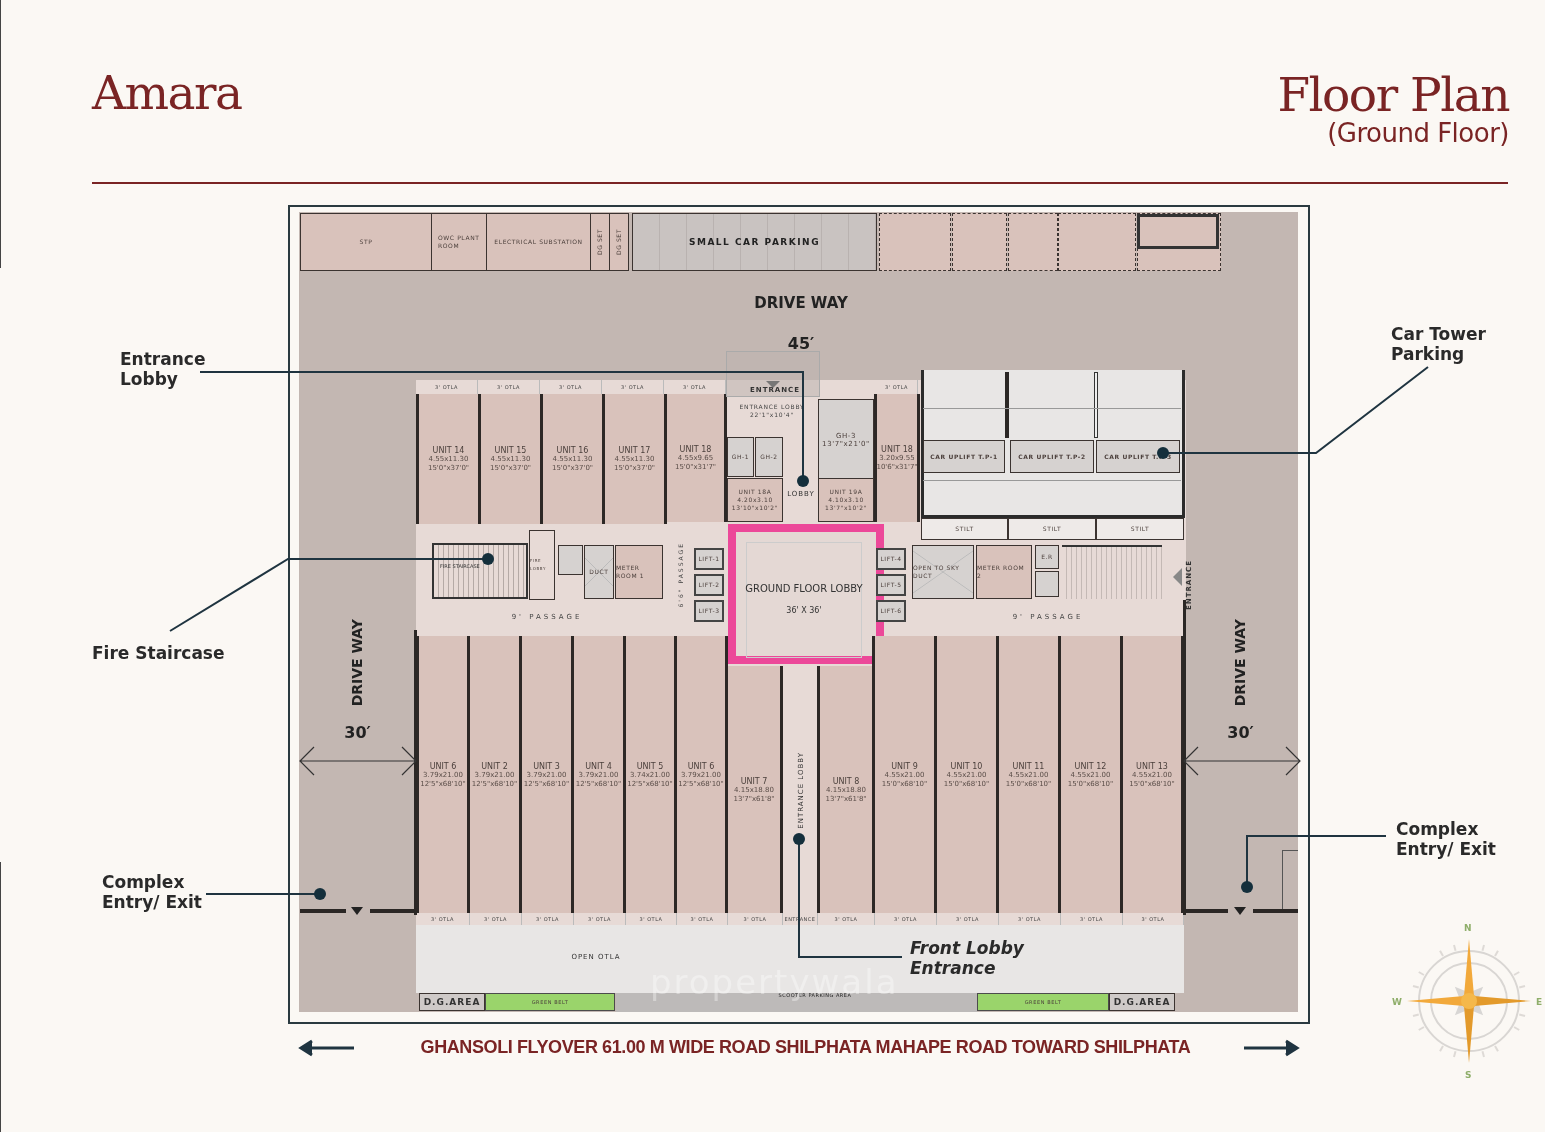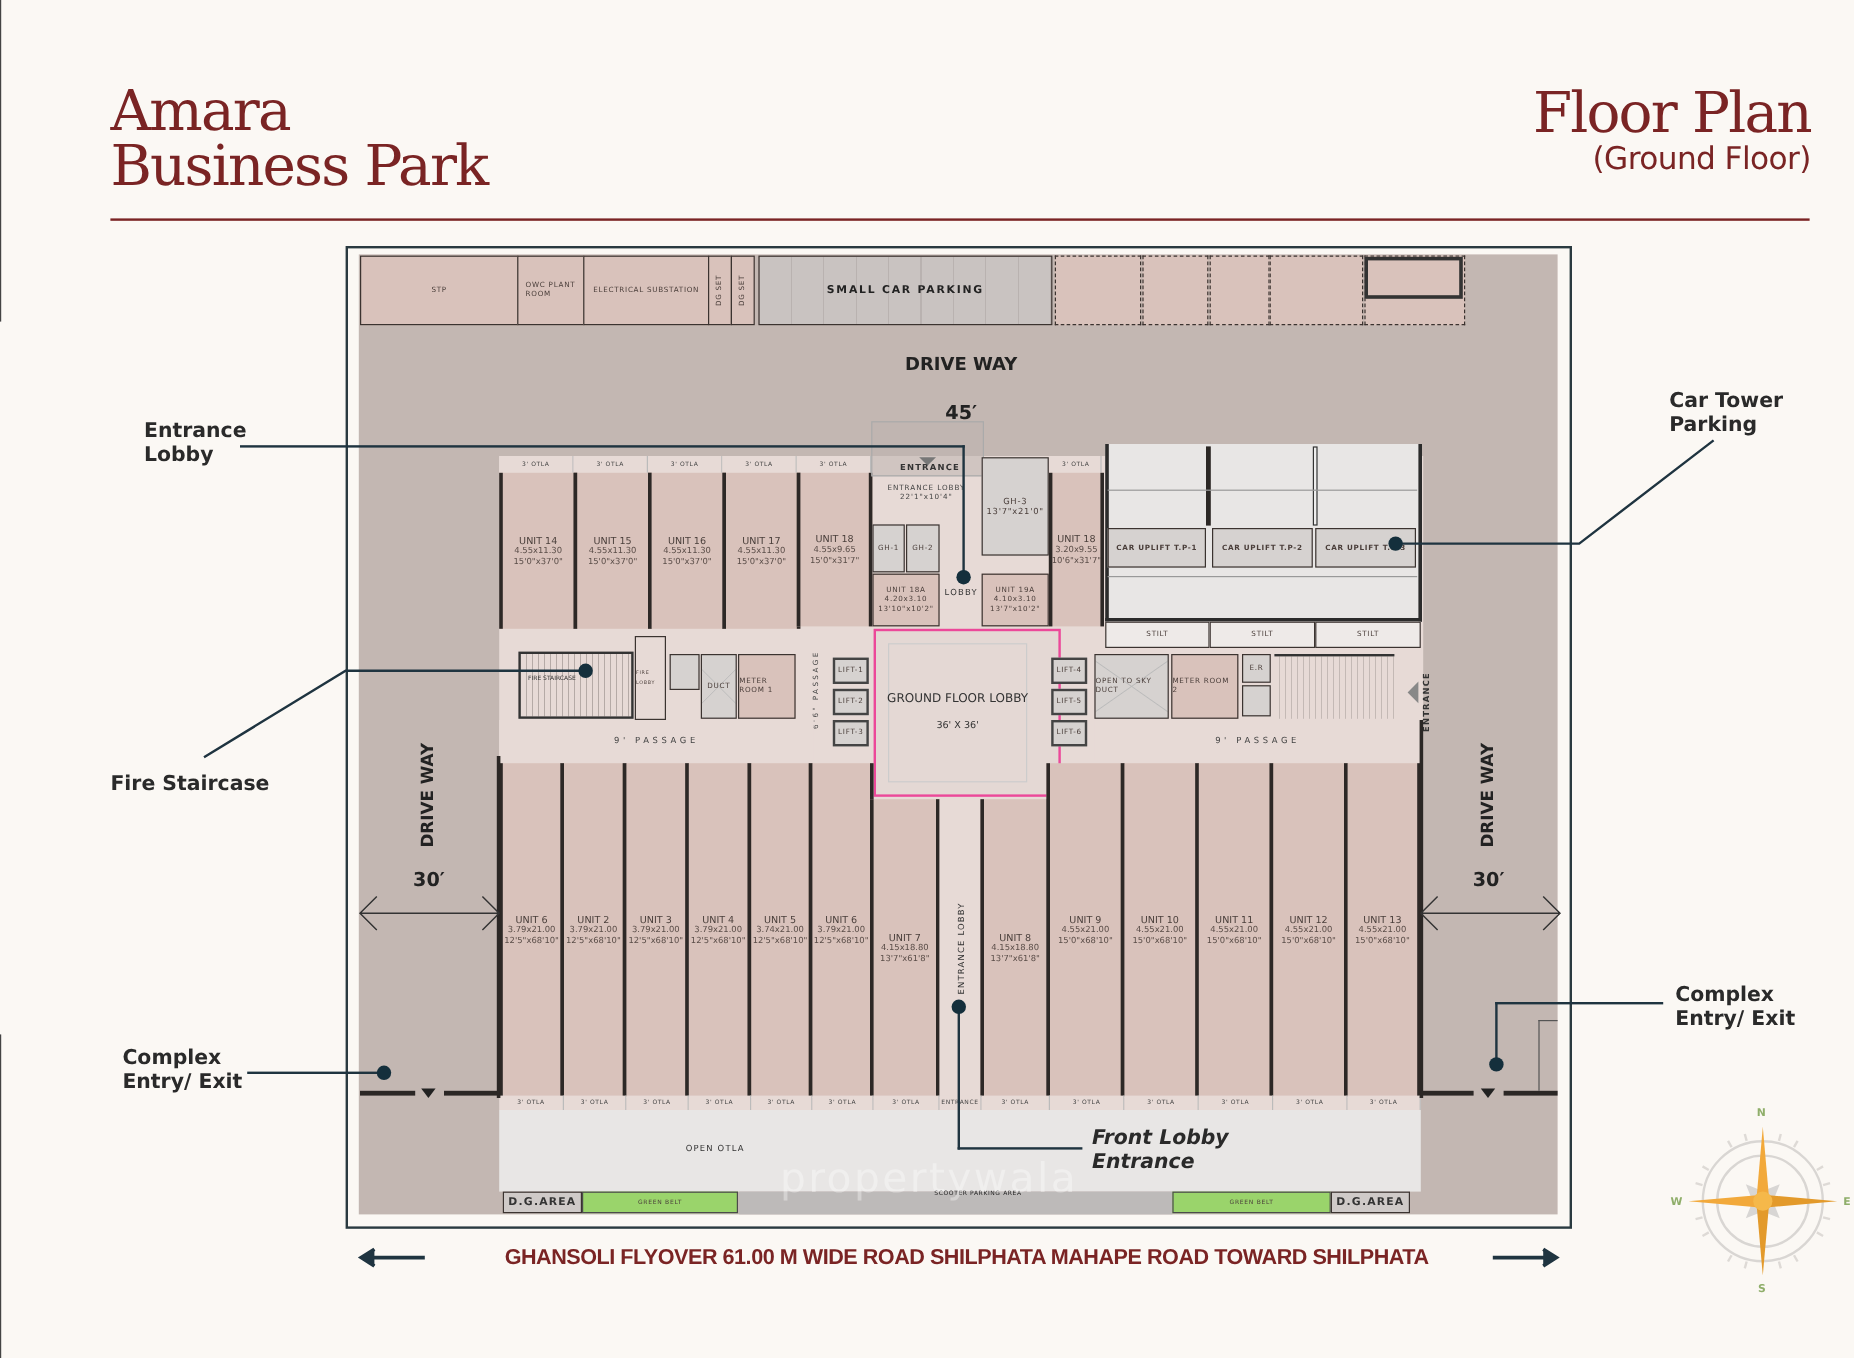--- a/index.html
+++ b/index.html
@@ -42,7 +42,6 @@
 <div class="edge-line" style="top:862px;height:270px;"></div>
 <div class="brand">
   <div>Amara</div>
-  <div>Business Park</div>
 </div>
 <div class="title">Floor Plan</div>
 <div class="subtitle">(Ground Floor)</div>

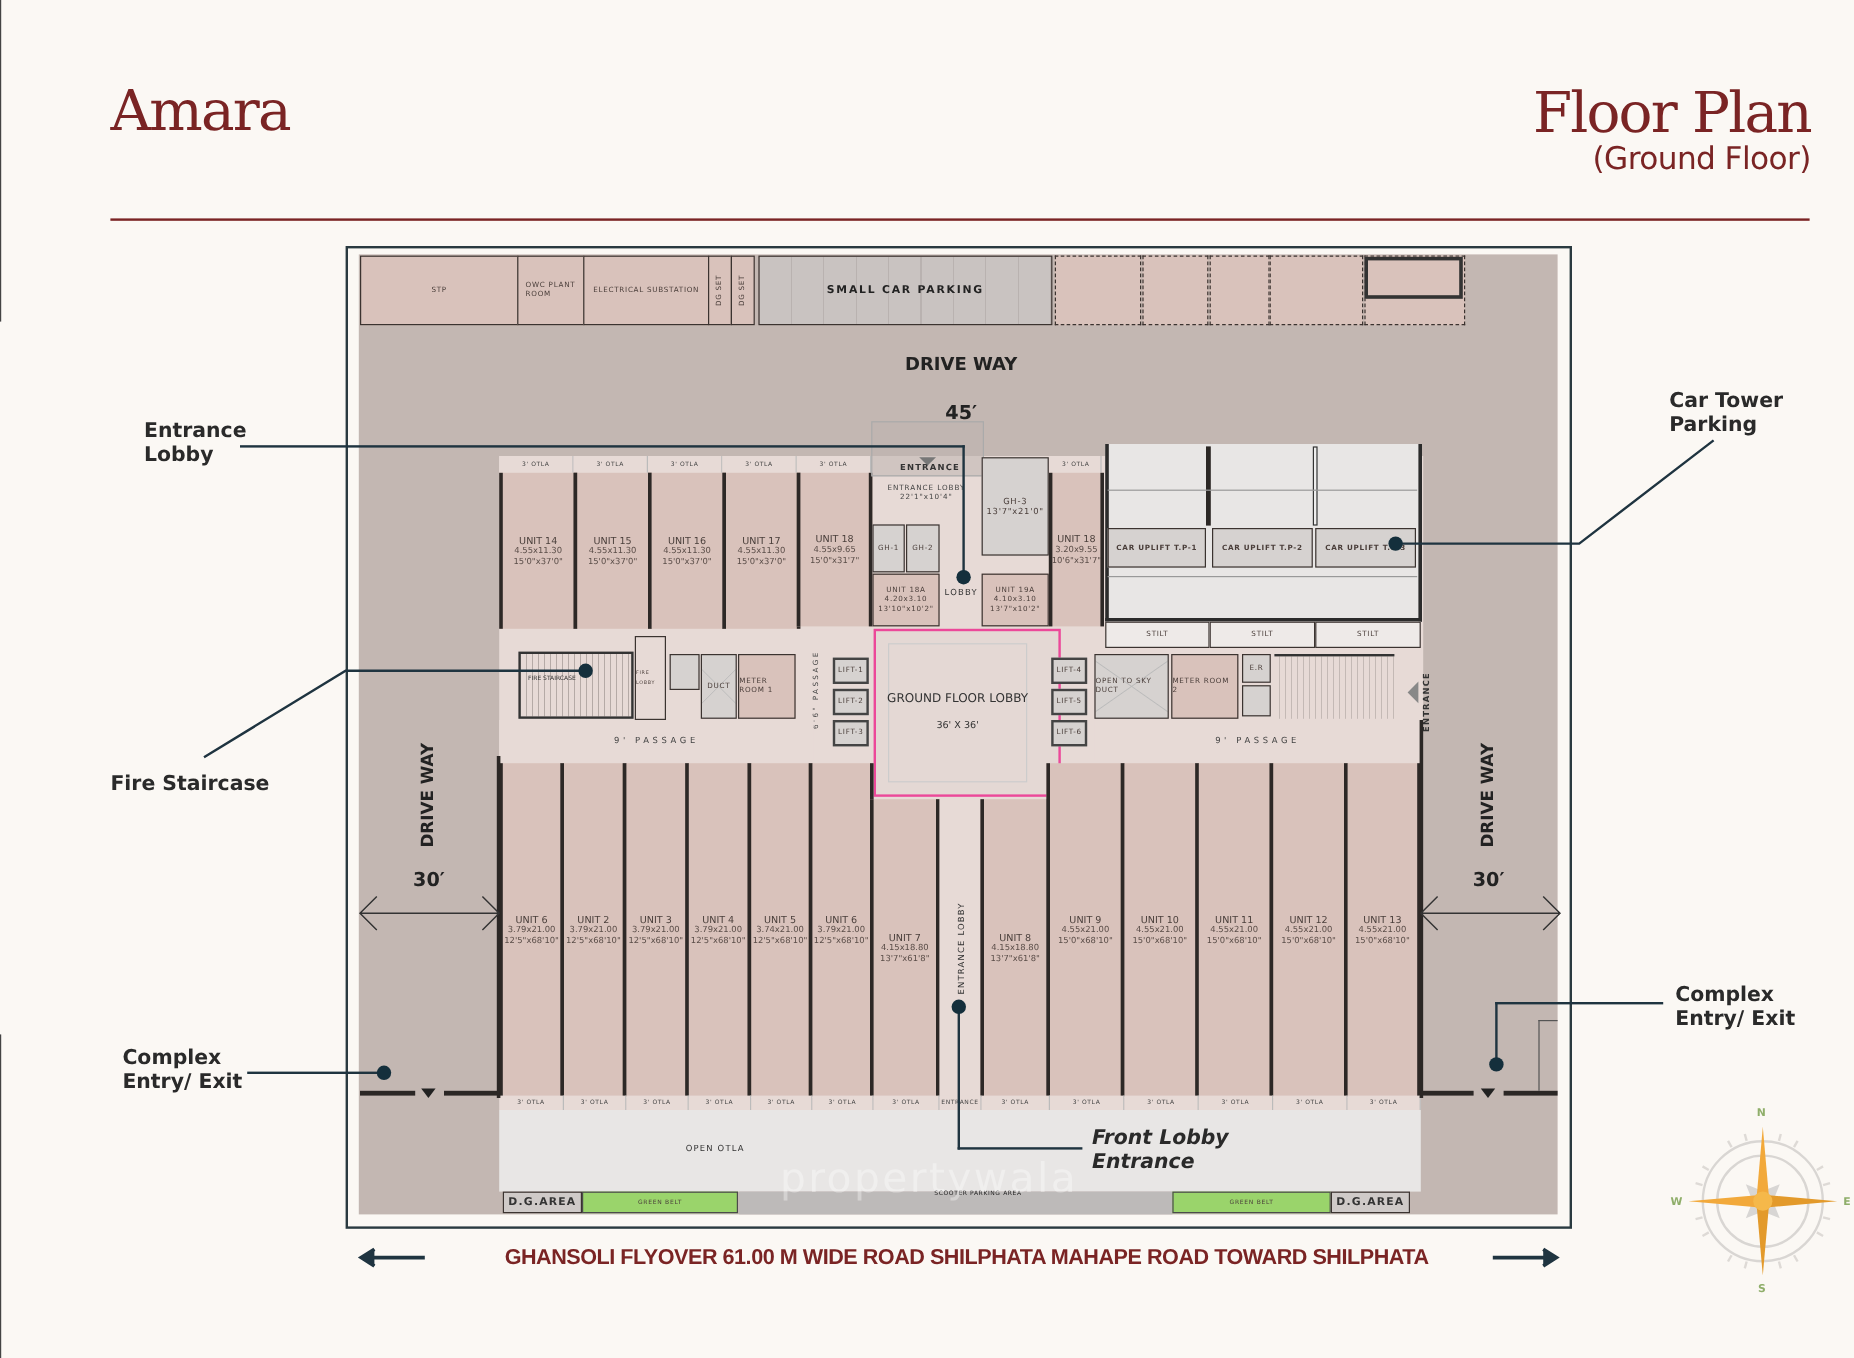--- a/index.html
+++ b/index.html
@@ -119,7 +119,7 @@
 </div>
 <div class="room grey" style="left:727px;top:437px;width:27px;height:40px;flex-direction:column;">GH-1</div>
 <div class="room grey" style="left:755px;top:437px;width:28px;height:40px;">GH-2</div>
-<div class="room grey" style="left:818px;top:381px;width:56px;height:82px;flex-direction:column;font-size:7px;">
+<div class="room grey" style="left:818px;top:399px;width:56px;height:82px;flex-direction:column;font-size:7px;">
   <span>GH-3</span>
     <span>13'7"x21'0"</span>
 </div>

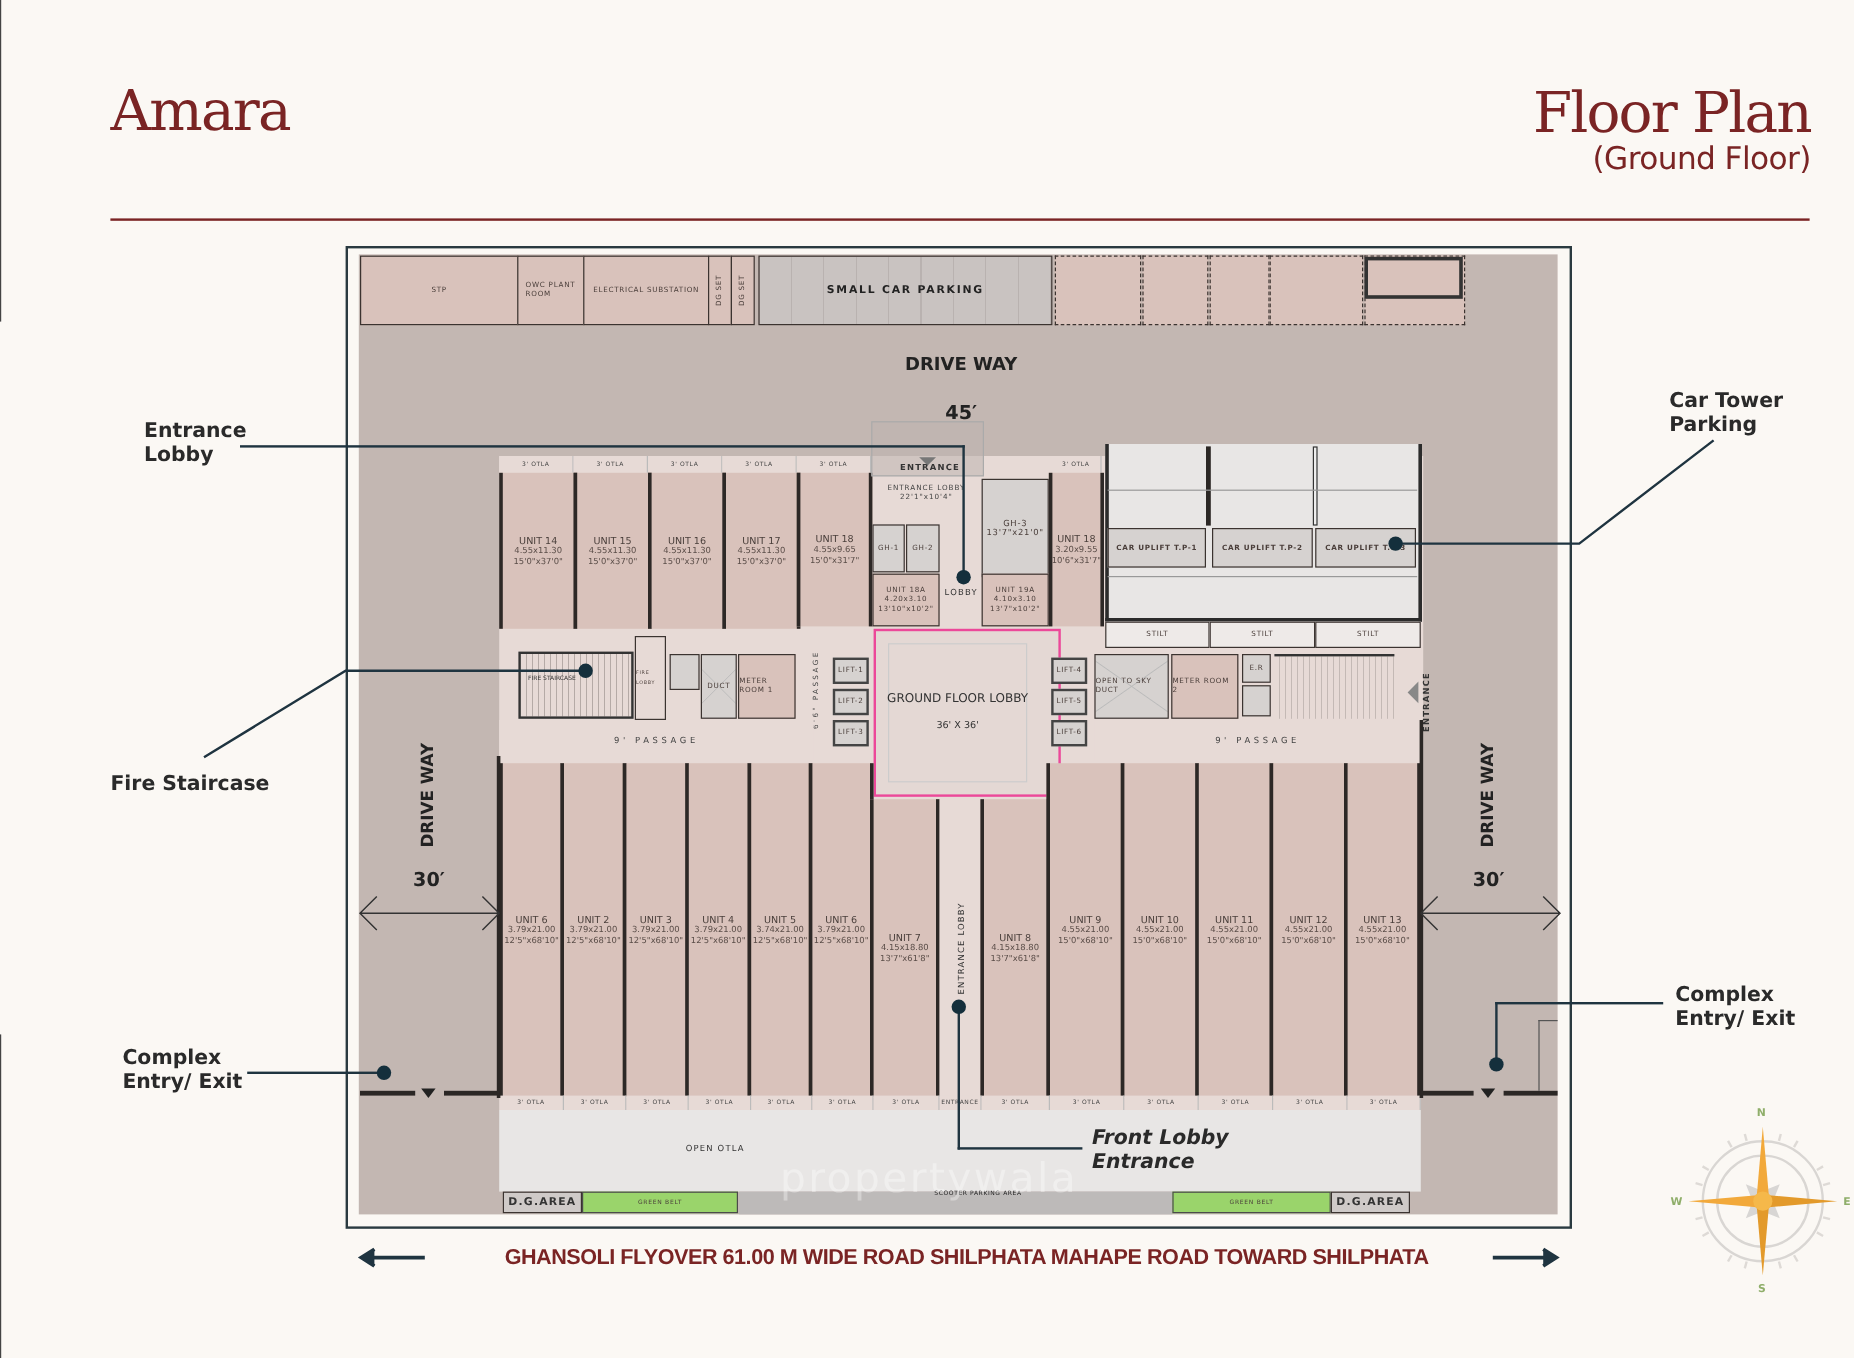--- a/index.html
+++ b/index.html
@@ -135,7 +135,7 @@
 </div>
 <div class="abs" style="left:784px;top:490px;width:34px;text-align:center;font-size:7px;letter-spacing:1px;color:#333;">LOBBY</div>
 
-<div class="abs" style="left:728px;top:524px;width:156px;height:140px;background:#e4d8d4;border:2px solid #ec4899;">
+<div class="abs" style="left:728px;top:524px;width:156px;height:140px;background:#e4d8d4;border:8px solid #ec4899;">
   <div class="abs" style="left:10px;top:10px;width:116px;height:116px;border:1px solid #ccc;"></div>
   <div class="abs" style="left:0;top:52px;width:136px;text-align:center;font-size:10px;color:#333;line-height:10px;">GROUND FLOOR LOBBY</div>
   <div class="abs" style="left:0;top:74px;width:136px;text-align:center;font-size:8px;color:#333;">36' X 36'</div>

